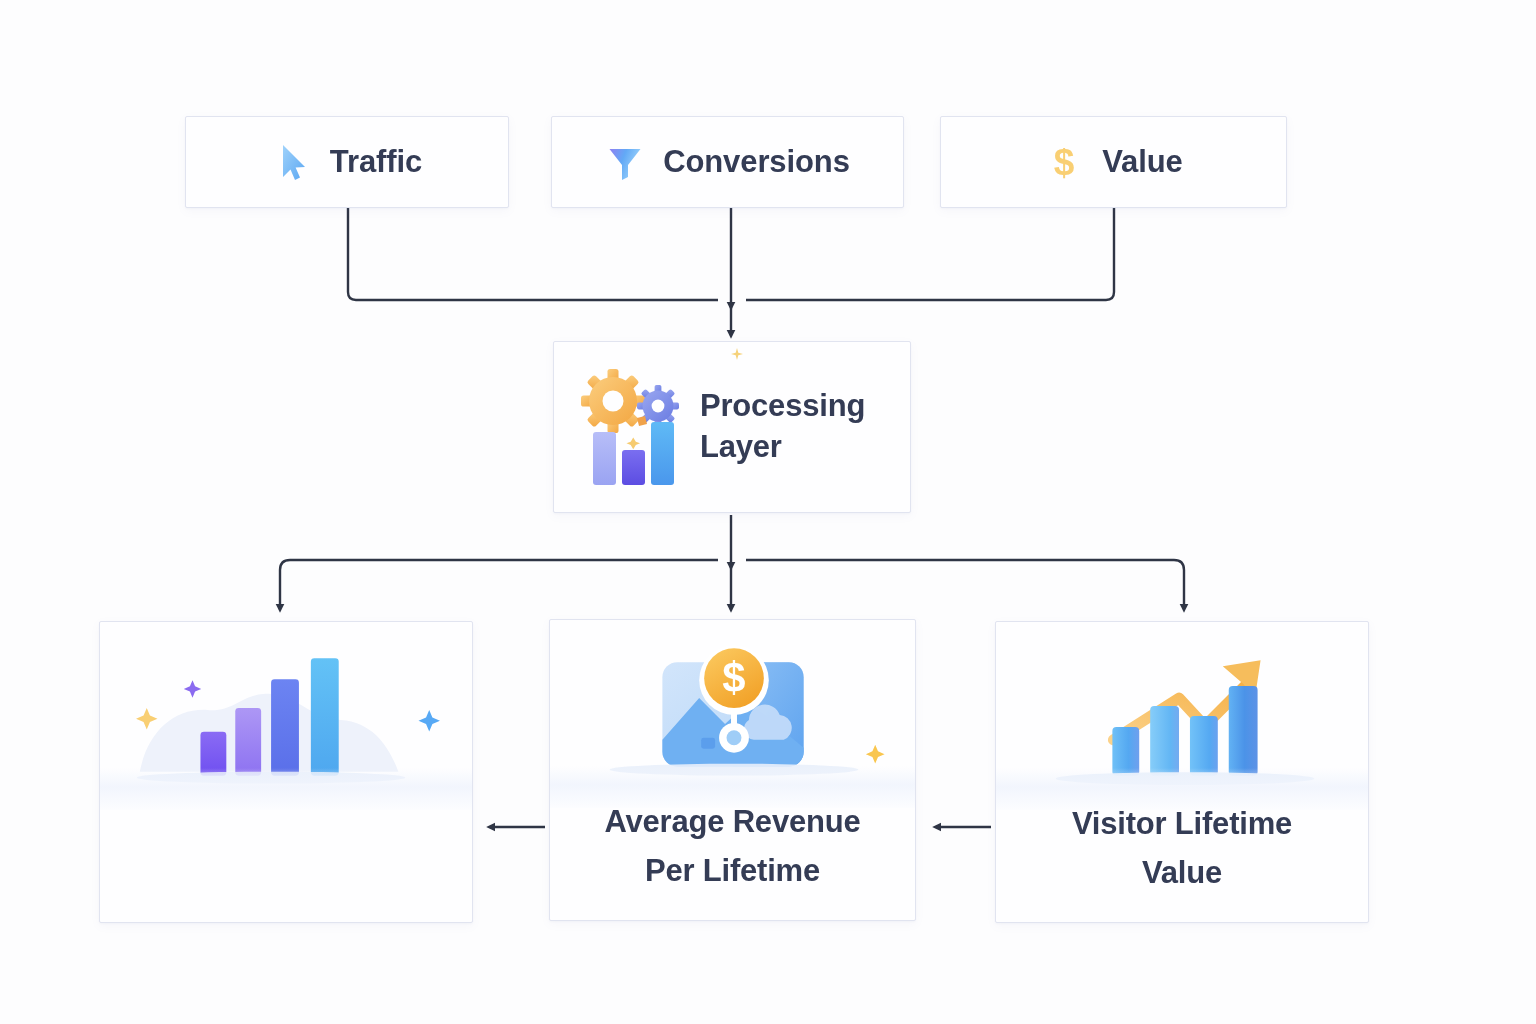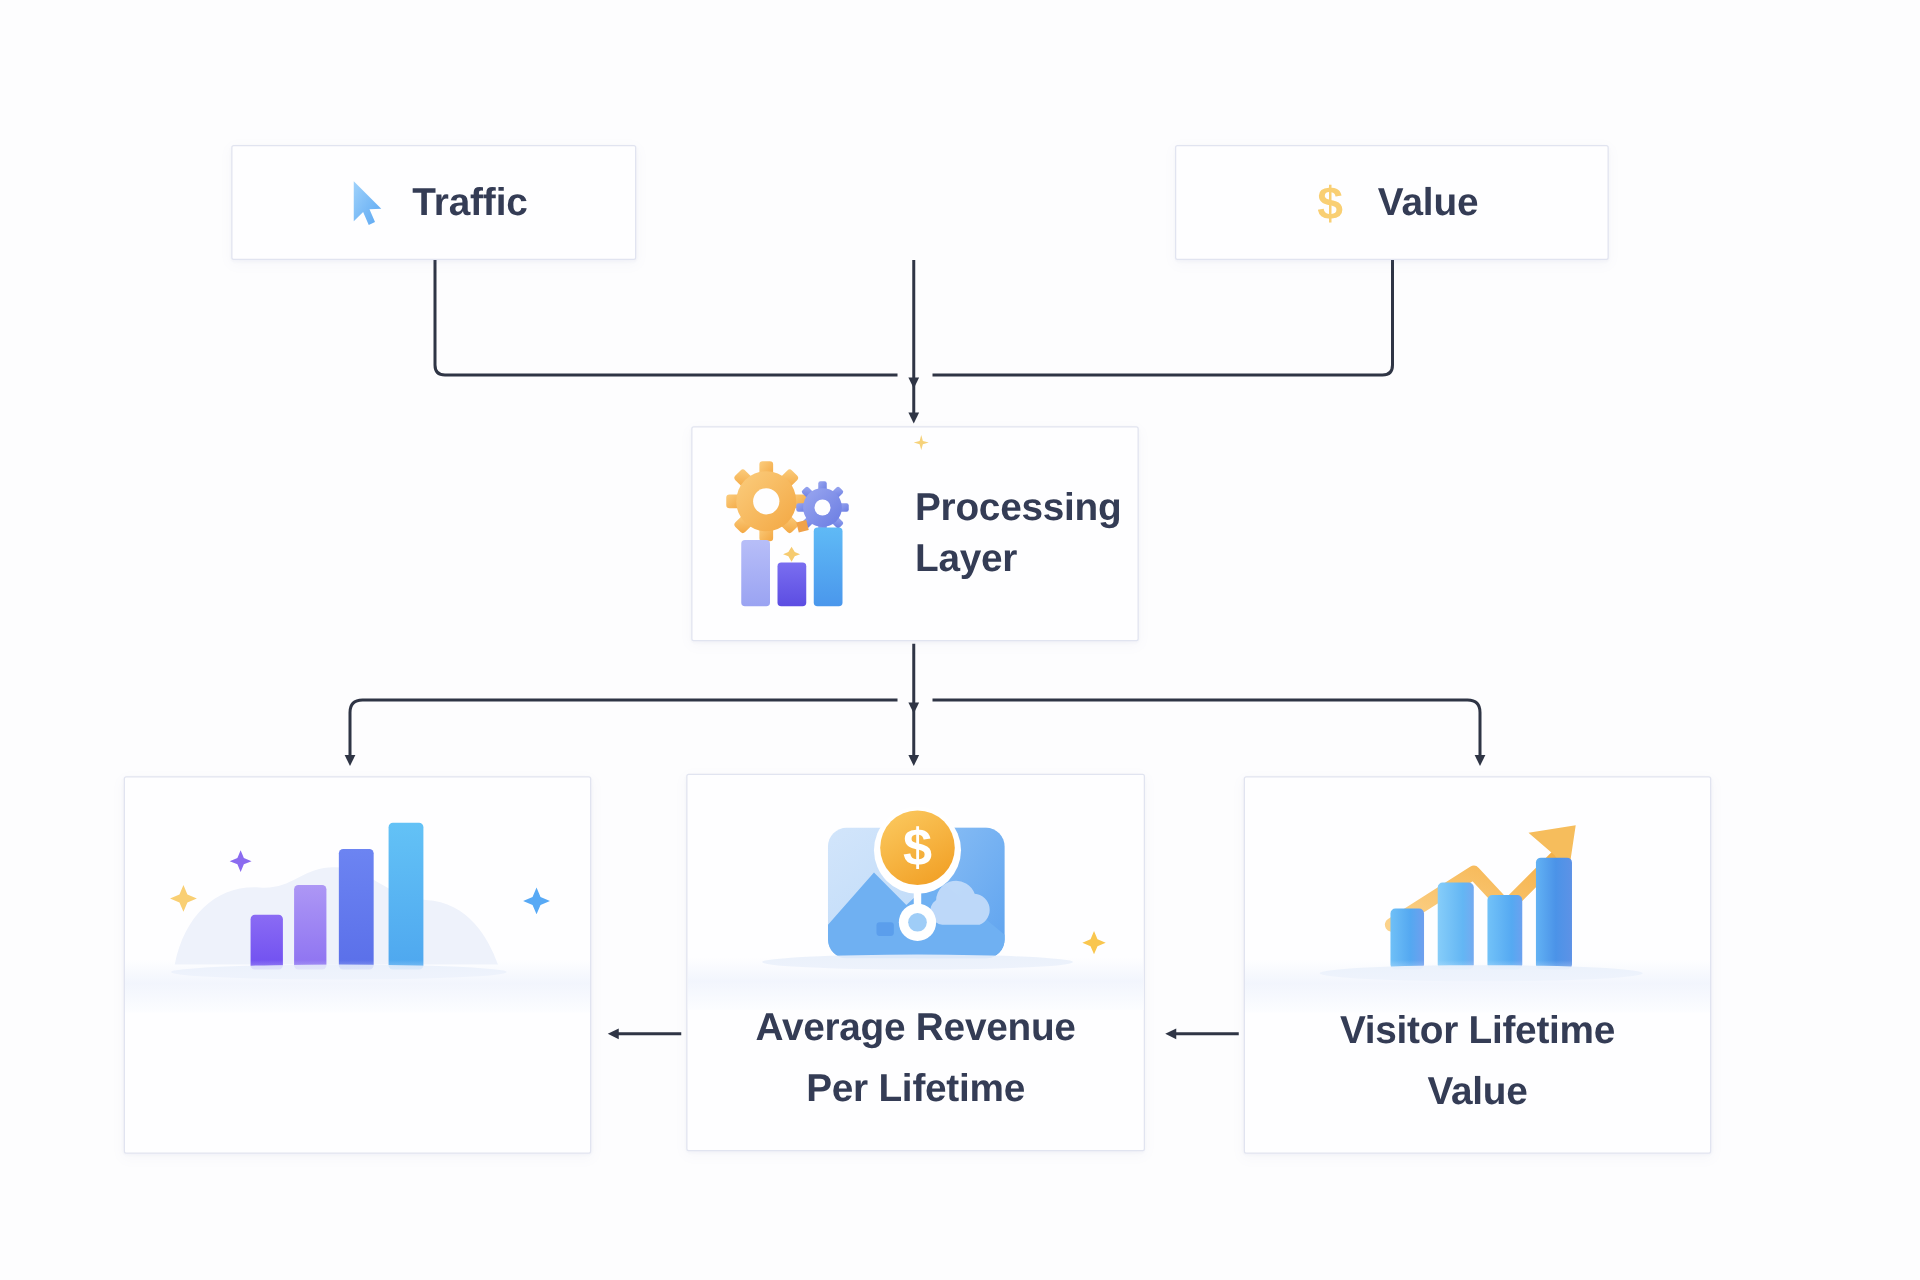--- a/index.html
+++ b/index.html
@@ -114,6 +114,19 @@
     <span class="src-label">Traffic</span>
   </div>
 
+  <div class="card src-card" id="card-conversions" style="left:551px; top:116px; width:353px;">
+    <svg class="src-icon" viewBox="0 0 40 44">
+      <defs>
+        <linearGradient id="gFun" x1="0" y1="0" x2="1" y2="0.4">
+          <stop offset="0%" stop-color="#8f80f2"></stop>
+          <stop offset="48%" stop-color="#62a9f6"></stop>
+          <stop offset="100%" stop-color="#9fd5fb"></stop>
+        </linearGradient>
+      </defs>
+      <path d="M4.5,9 L35.5,9 L23,25 L23,37 L17,40 L17,25 Z" fill="url(#gFun)"></path>
+    </svg>
+    <span class="src-label">Conversions</span>
+  </div>
 
   <div class="card src-card" id="card-sales" style="left:940px; top:116px; width:347px;">
     <svg class="src-icon" viewBox="0 0 40 44">

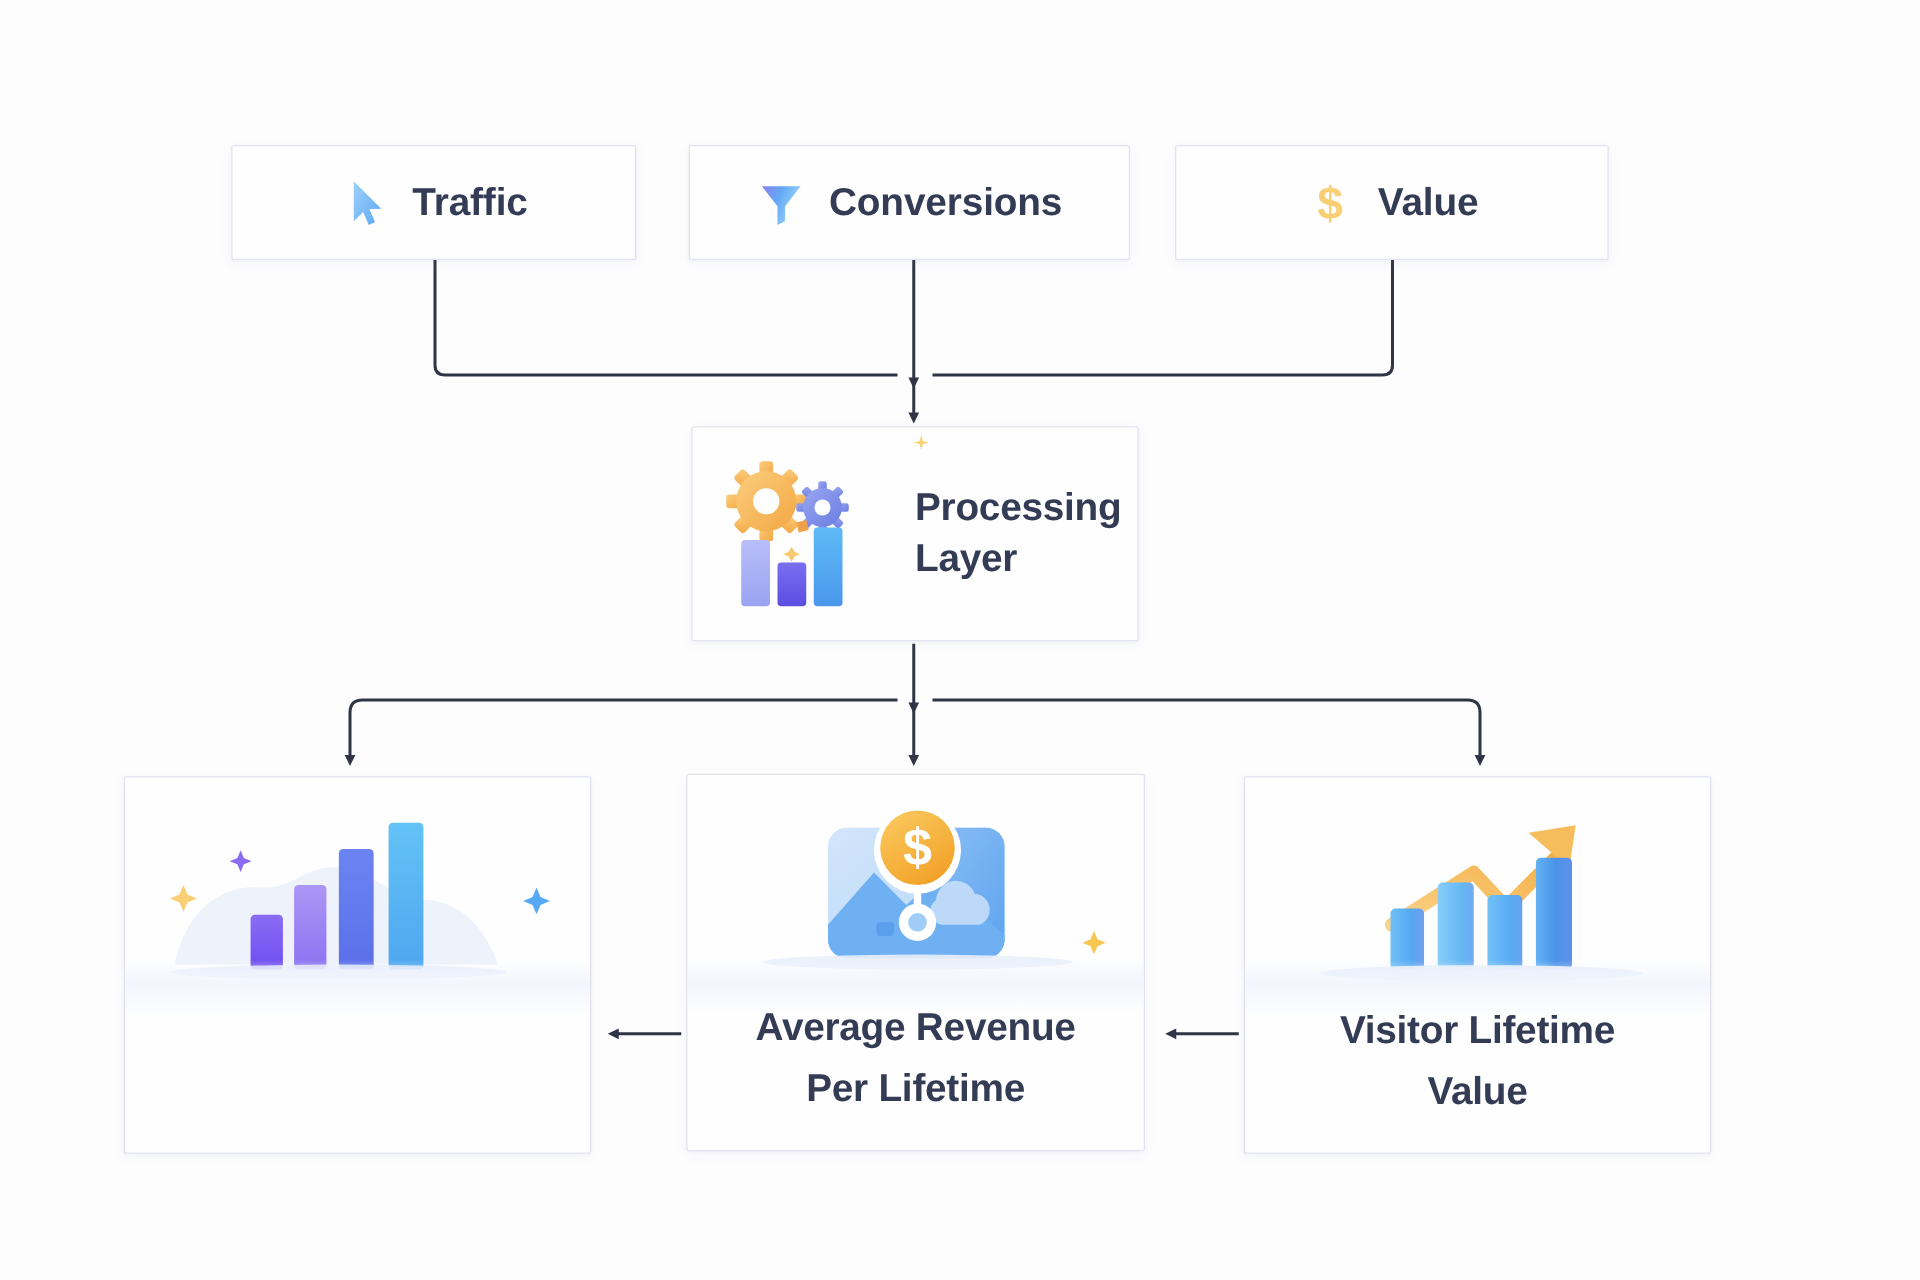--- a/index.html
+++ b/index.html
@@ -36,7 +36,7 @@
   #proc-icon { width:108px; height:122px; flex:none; }
   #proc-label {
     font-size:31px; font-weight:700; color:#343c55; line-height:1.32;
-    letter-spacing:-0.2px; white-space:pre-line;margin-left:32px;
+    letter-spacing:-0.2px; white-space:pre-line;
   }
   #proc-spark { position:absolute; left:176px; top:5px; width:14px; height:14px; }
 

